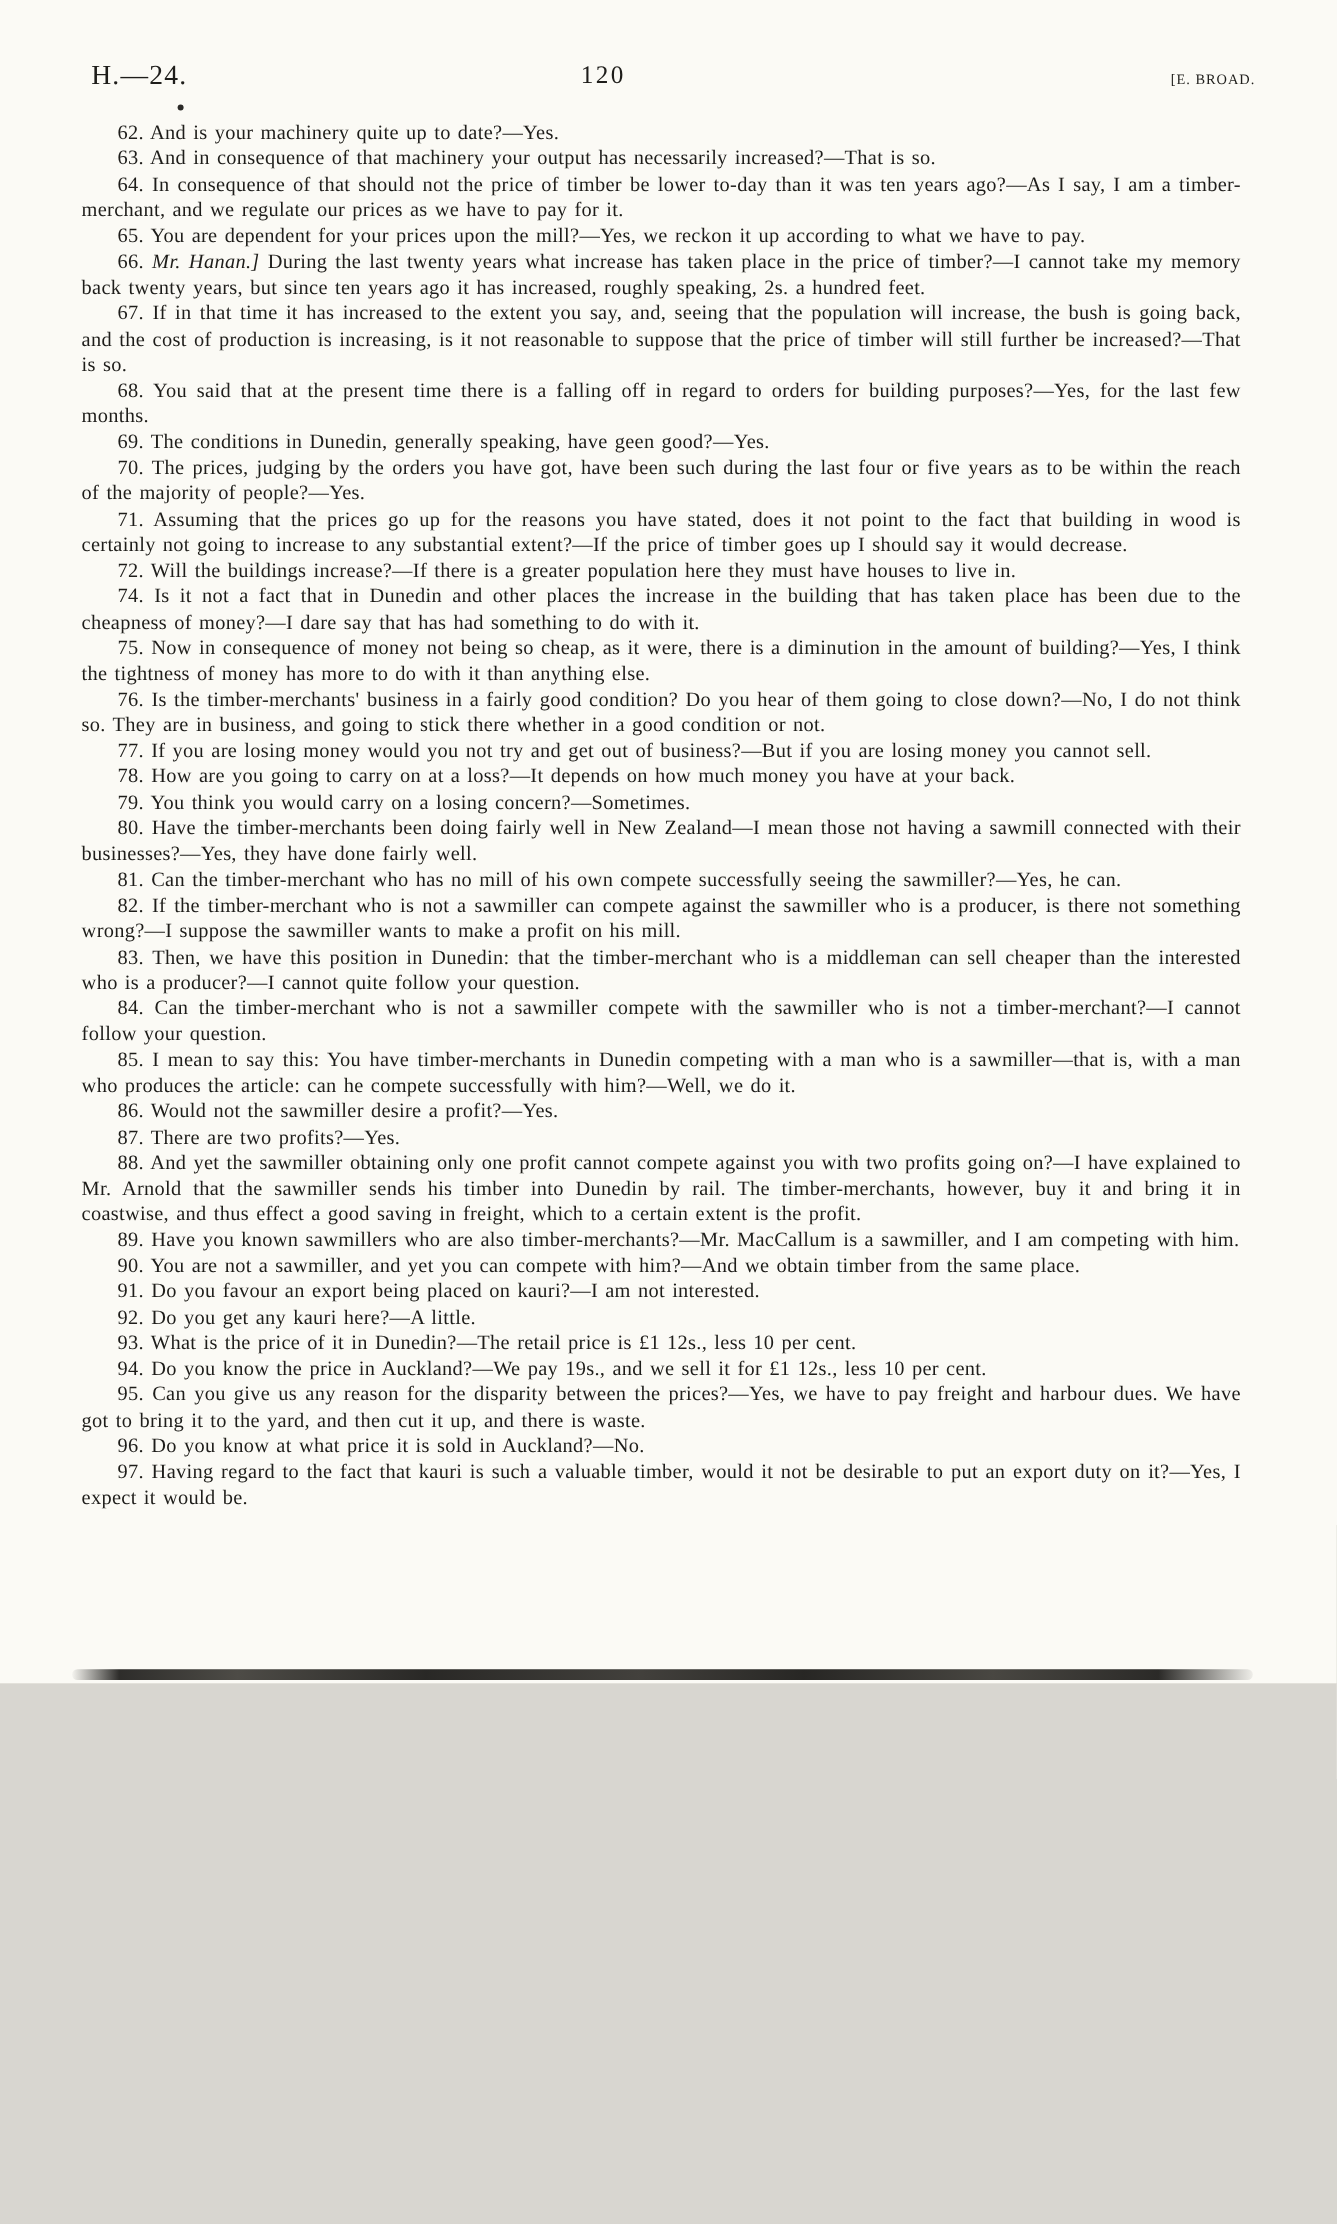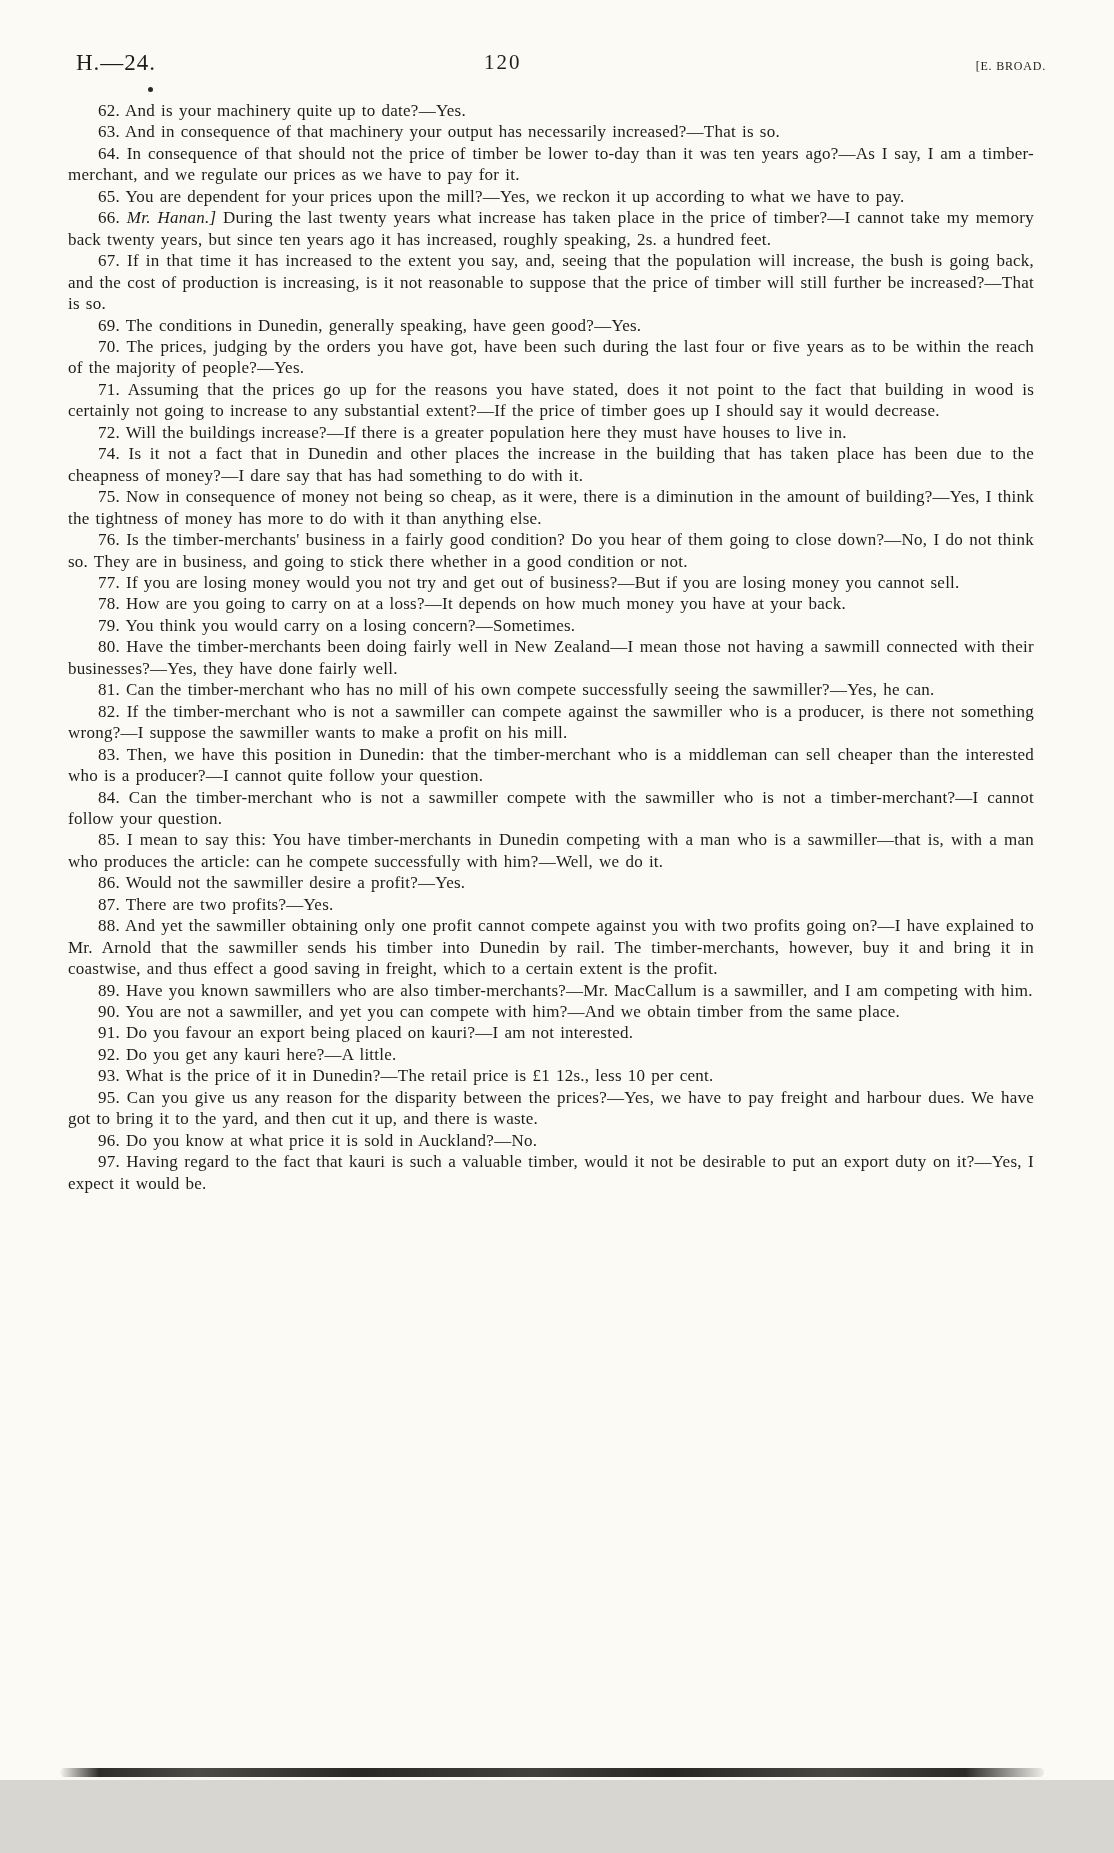--- a/index.html
+++ b/index.html
@@ -6,7 +6,7 @@
   .page {
     position: relative;
     width: 1114px;
-    height: 1780px;
+    height: 1403px;
     margin: 0 auto;
     background: #fbfaf5;
     color: #1e1d1a;

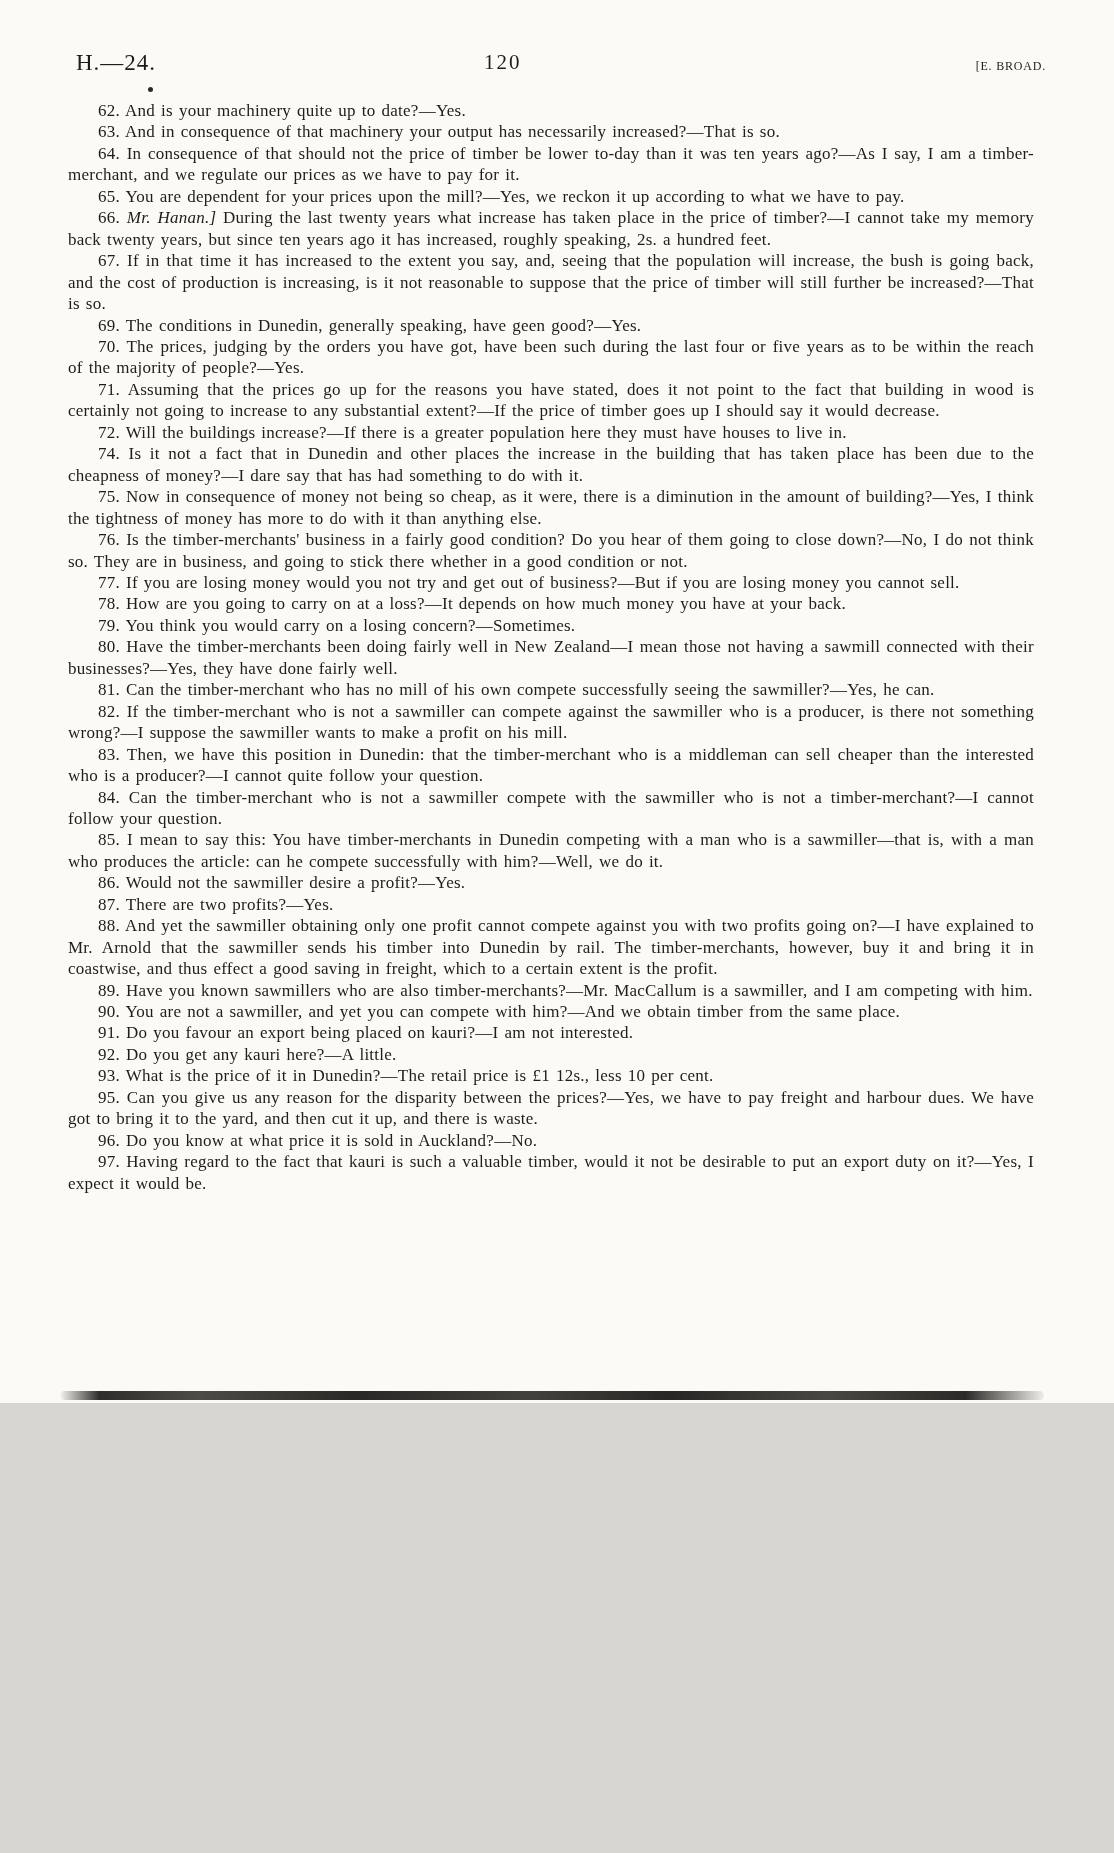--- a/index.html
+++ b/index.html
@@ -92,6 +92,7 @@
       <p class="para"><span>65. </span><span>You are dependent for your prices upon the mill?—Yes, we reckon it up according to what we have to pay.</span></p>
       <p class="para"><span>66. </span><span class="speaker">Mr. Hanan.] </span><span>During the last twenty years what increase has taken place in the price of timber?—I cannot take my memory back twenty years, but since ten years ago it has increased, roughly speaking, 2s. a hundred feet.</span></p>
       <p class="para"><span>67. </span><span>If in that time it has increased to the extent you say, and, seeing that the population will increase, the bush is going back, and the cost of production is increasing, is it not reasonable to suppose that the price of timber will still further be increased?—That is so.</span></p>
+      <p class="para"><span>68. </span><span>You said that at the present time there is a falling off in regard to orders for building purposes?—Yes, for the last few months.</span></p>
       <p class="para"><span>69. </span><span>The conditions in Dunedin, generally speaking, have geen good?—Yes.</span></p>
       <p class="para"><span>70. </span><span>The prices, judging by the orders you have got, have been such during the last four or five years as to be within the reach of the majority of people?—Yes.</span></p>
       <p class="para"><span>71. </span><span>Assuming that the prices go up for the reasons you have stated, does it not point to the fact that building in wood is certainly not going to increase to any substantial extent?—If the price of timber goes up I should say it would decrease.</span></p>

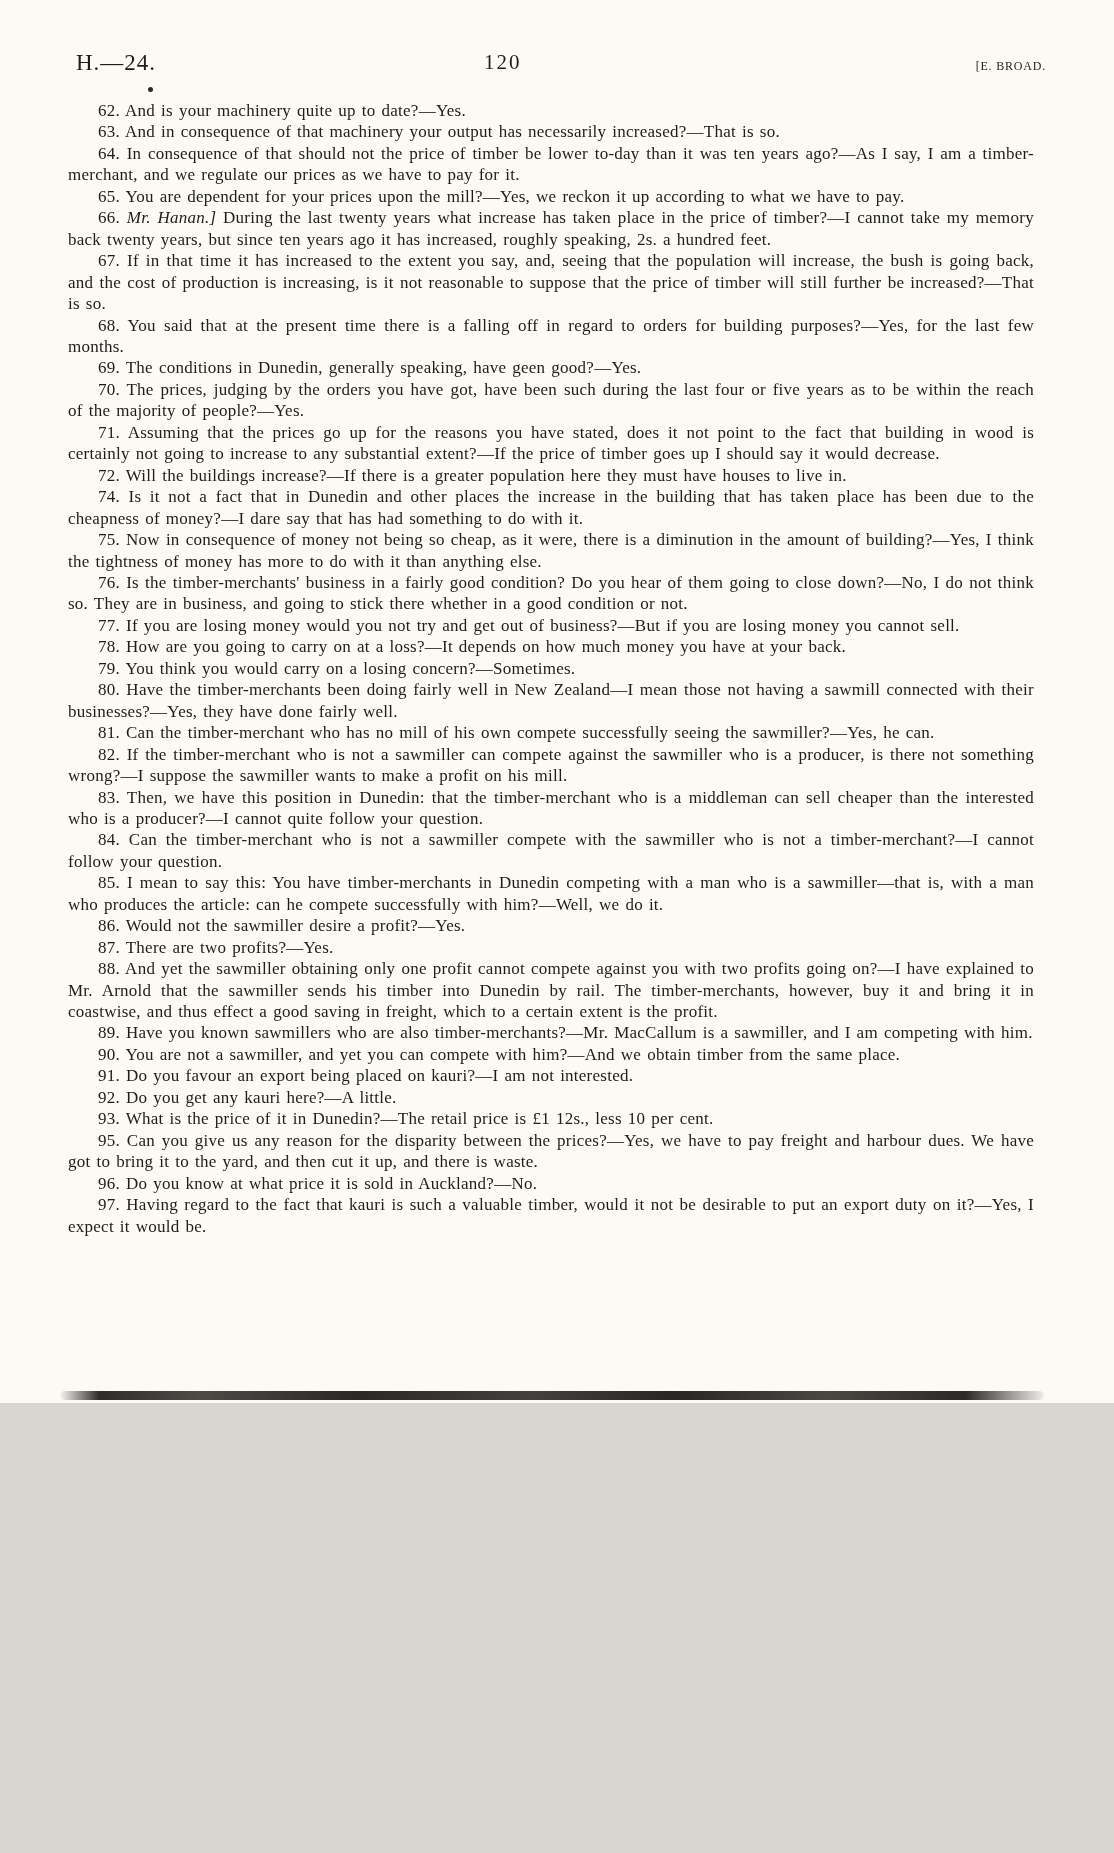--- a/index.html
+++ b/index.html
@@ -117,6 +117,7 @@
       <p class="para"><span>91. </span><span>Do you favour an export being placed on kauri?—I am not interested.</span></p>
       <p class="para"><span>92. </span><span>Do you get any kauri here?—A little.</span></p>
       <p class="para"><span>93. </span><span>What is the price of it in Dunedin?—The retail price is £1 12s., less 10 per cent.</span></p>
+      <p class="para"><span>94. </span><span>Do you know the price in Auckland?—We pay 19s., and we sell it for £1 12s., less 10 per cent.</span></p>
       <p class="para"><span>95. </span><span>Can you give us any reason for the disparity between the prices?—Yes, we have to pay freight and harbour dues.  We have got to bring it to the yard, and then cut it up, and there is waste.</span></p>
       <p class="para"><span>96. </span><span>Do you know at what price it is sold in Auckland?—No.</span></p>
       <p class="para"><span>97. </span><span>Having regard to the fact that kauri is such a valuable timber, would it not be desirable to put an export duty on it?—Yes, I expect it would be.</span></p>

